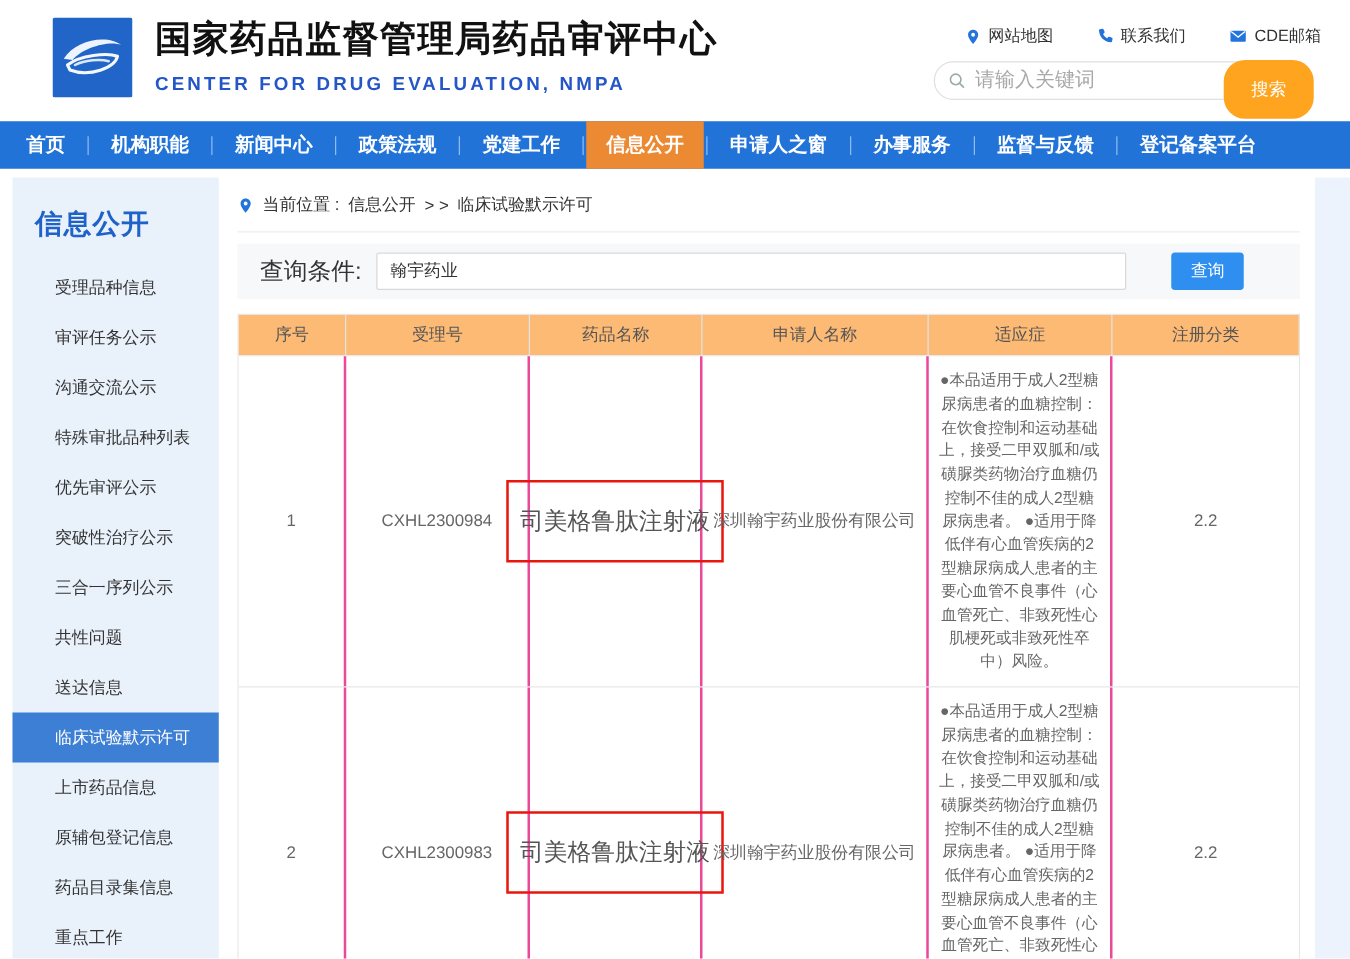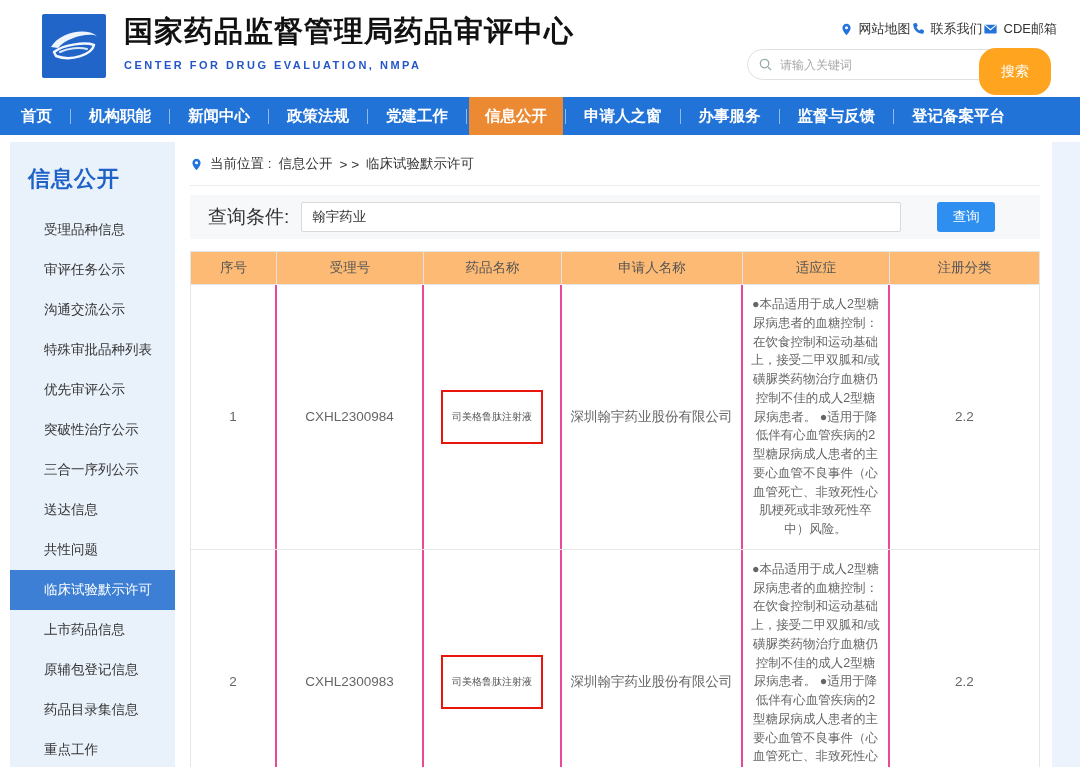--- a/index.html
+++ b/index.html
@@ -13,7 +13,7 @@
   .title-block { position:absolute; left:112px; top:12px; }
   .site-title { font-size:29px; font-weight:bold; color:#111; letter-spacing:1px; }
   .site-subtitle { margin-top:7px; font-size:11px; font-weight:bold; color:#2456c8; letter-spacing:2.5px; }
-  .quick-links { position:absolute; right:35px; top:20px; display:flex; }
+  .quick-links { position:absolute; right:35px; top:20px; display:flex; gap:34px; }
   .qlink { display:flex; align-items:center; gap:6px; font-size:13px; color:#333; cursor:pointer; }
   .icn { display:inline-flex; align-items:center; }
   .search-wrap { position:absolute; right:45px; top:49px; width:300px; height:31px; }

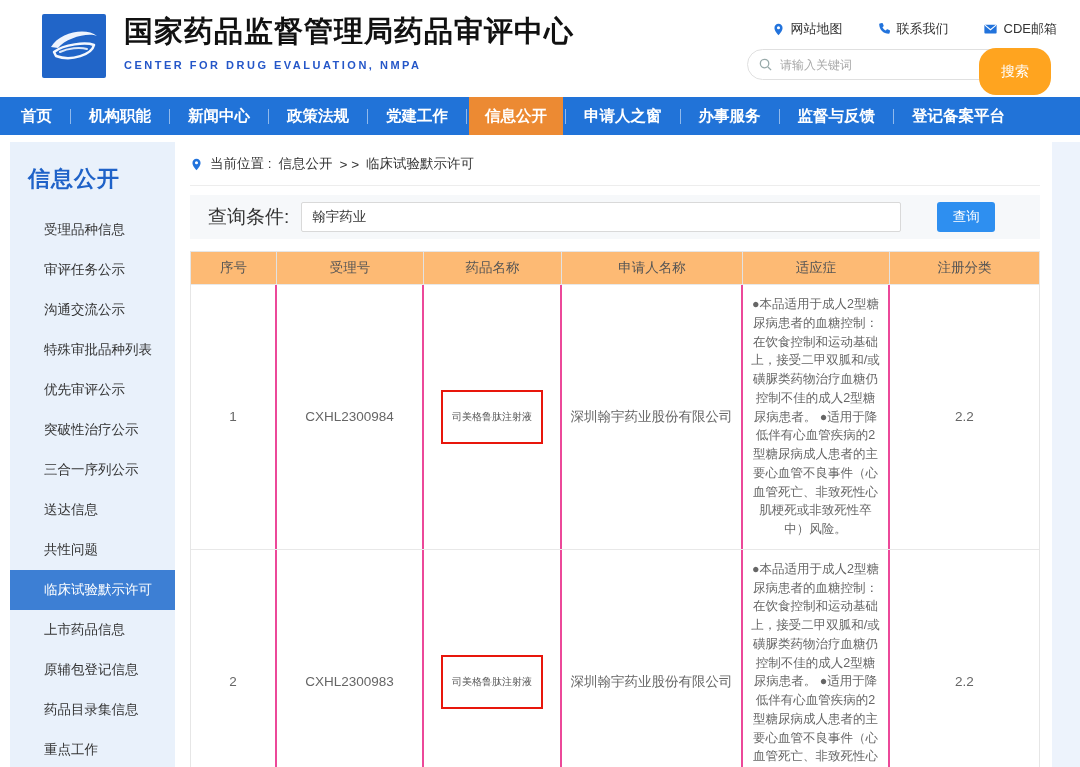--- a/index.html
+++ b/index.html
@@ -12,7 +12,7 @@
   .logo { position:absolute; left:30px; top:14px; width:64px; height:64px; }
   .title-block { position:absolute; left:112px; top:12px; }
   .site-title { font-size:29px; font-weight:bold; color:#111; letter-spacing:1px; }
-  .site-subtitle { margin-top:7px; font-size:11px; font-weight:bold; color:#2456c8; letter-spacing:2.5px; }
+  .site-subtitle { margin-top:7px; font-size:15px; font-weight:bold; color:#2456c8; letter-spacing:2.5px; }
   .quick-links { position:absolute; right:35px; top:20px; display:flex; gap:34px; }
   .qlink { display:flex; align-items:center; gap:6px; font-size:13px; color:#333; cursor:pointer; }
   .icn { display:inline-flex; align-items:center; }

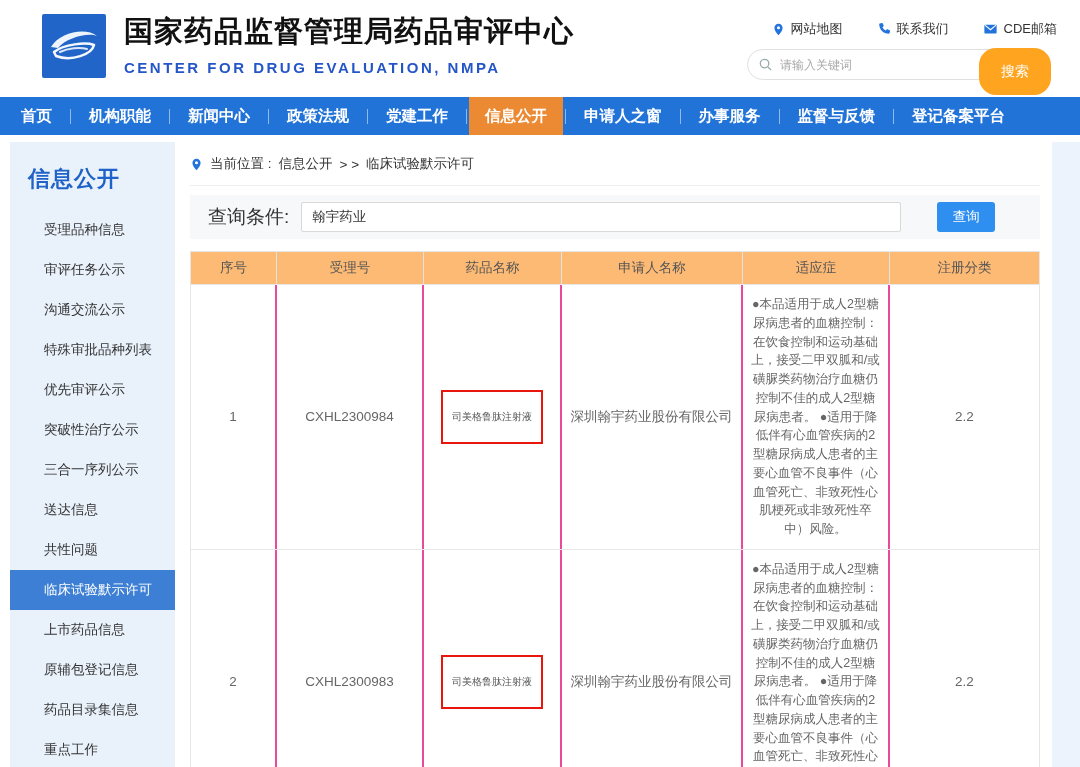--- a/index.html
+++ b/index.html
@@ -17,7 +17,7 @@
   .qlink { display:flex; align-items:center; gap:6px; font-size:13px; color:#333; cursor:pointer; }
   .icn { display:inline-flex; align-items:center; }
   .search-wrap { position:absolute; right:45px; top:49px; width:300px; height:31px; }
-  .search-input { width:100%; height:31px; border:1px solid #e0e0e0; border-radius:16px; padding:0 78px 0 32px; font-size:12px; color:#000000; outline:none; background:#fff; font-family:inherit; }
+  .search-input { width:100%; height:31px; border:1px solid #e0e0e0; border-radius:16px; padding:0 78px 0 32px; font-size:16px; color:#000000; outline:none; background:#fff; font-family:inherit; }
   .search-input::placeholder { color:#a9a9a9; }
   .search-mag { position:absolute; left:11px; top:8px; }
   .search-btn { position:absolute; right:-4px; top:-1px; width:72px; height:47px; border:none; border-radius:17px; background:var(--search-orange); color:#fff; font-size:14px; cursor:pointer; font-family:inherit; }

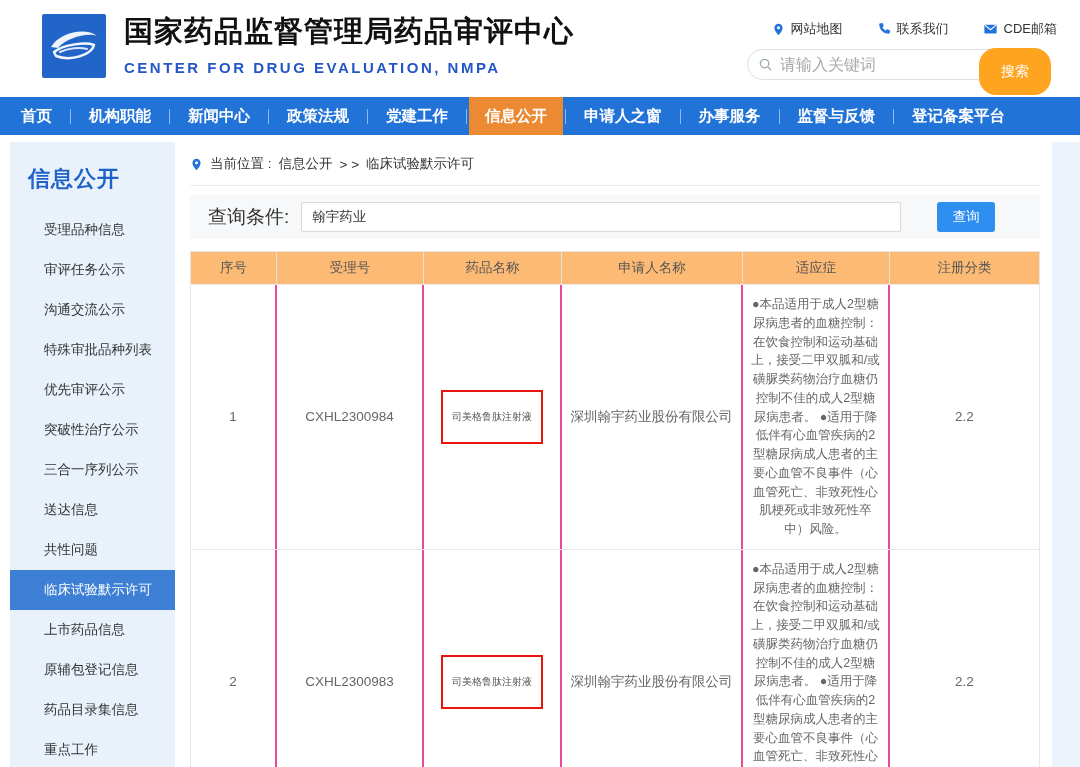--- a/index.html
+++ b/index.html
@@ -57,7 +57,7 @@
   .td { display:flex; align-items:center; justify-content:center; text-align:center; font-size:13.5px; color:#666; border-right:2px solid #ec4899; padding:8px 6px; }
   .td:last-child { border-right:none; }
   .td.indication { font-size:12.5px; line-height:1.5; padding:10px 8px; }
-  .redbox { display:inline-block; border:2px solid var(--highlight-red); padding:18px 9px; white-space:nowrap; font-size:10px; color:#555; }
+  .redbox { display:inline-block; border:2px solid var(--highlight-red); padding:18px 9px; white-space:nowrap; font-size:19px; color:#555; }
 </style>
 </head>
 <body>

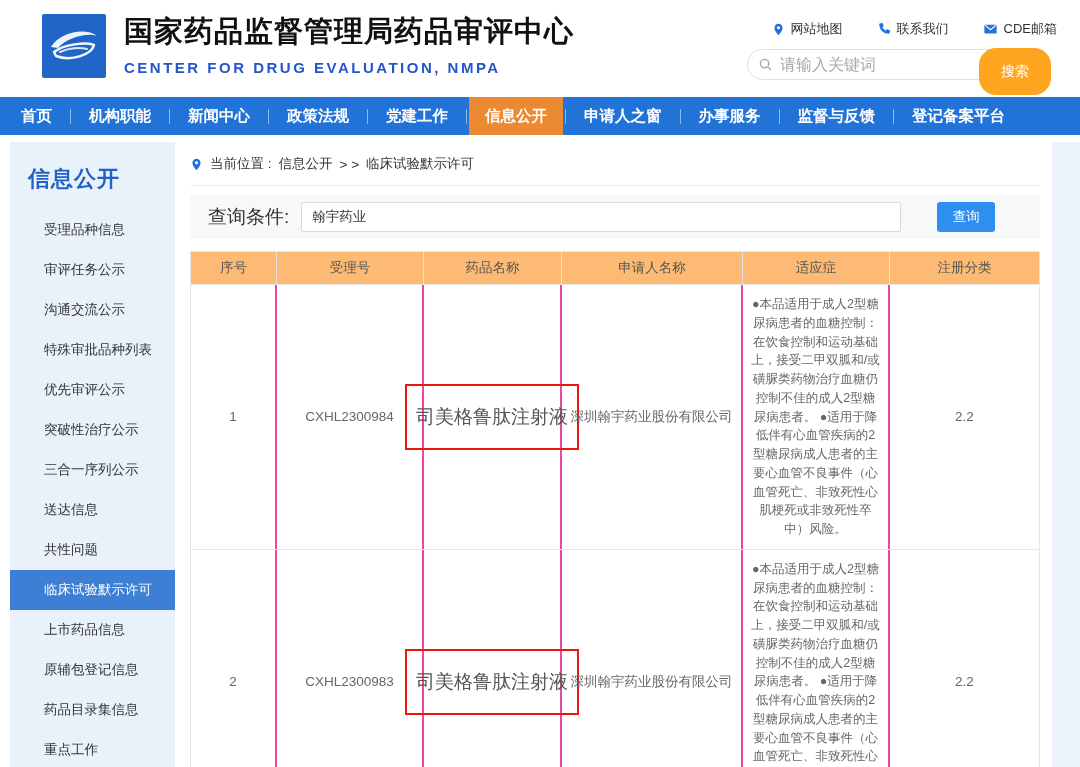--- a/index.html
+++ b/index.html
@@ -148,8 +148,8 @@
         <div class="side-item">优先审评公示</div>
         <div class="side-item">突破性治疗公示</div>
         <div class="side-item">三合一序列公示</div>
+        <div class="side-item">共性问题</div>
         <div class="side-item">送达信息</div>
-        <div class="side-item">共性问题</div>
         <div class="side-item active">临床试验默示许可</div>
         <div class="side-item">上市药品信息</div>
         <div class="side-item">原辅包登记信息</div>

